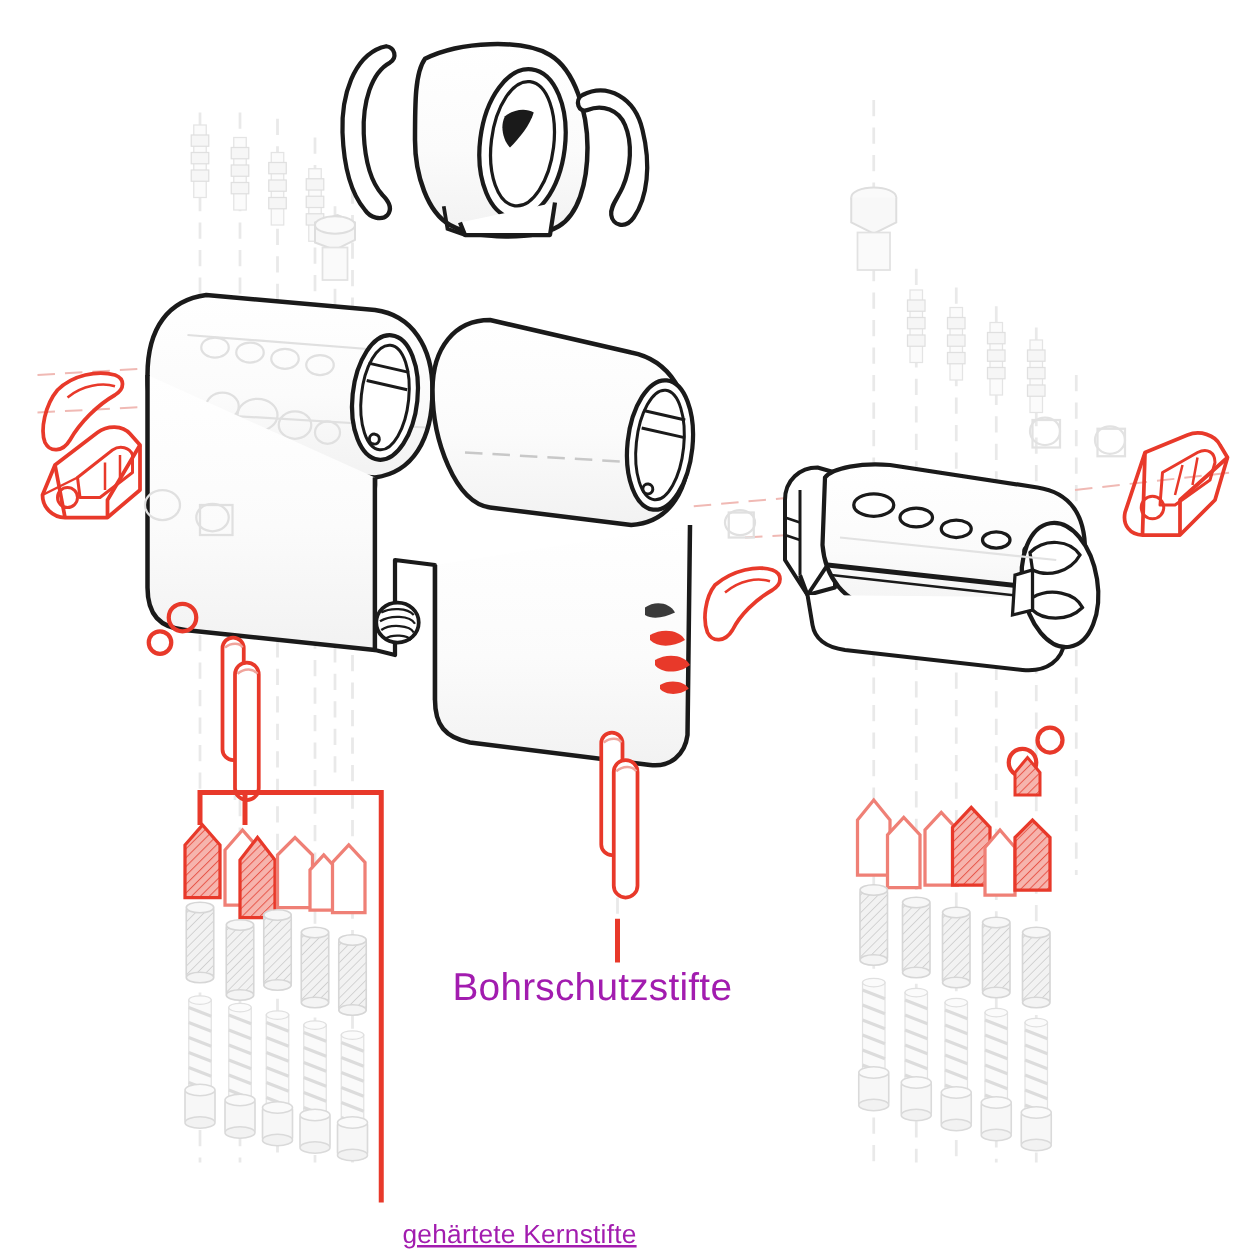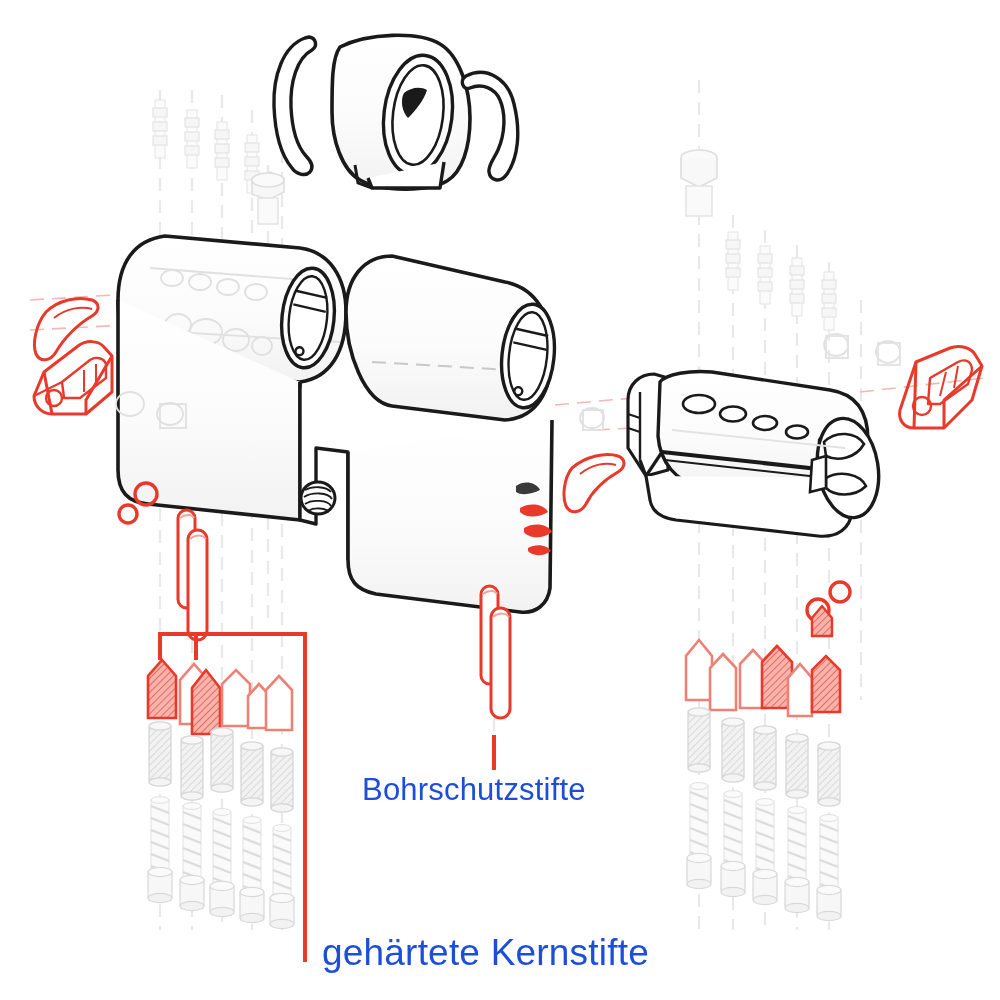--- a/index.html
+++ b/index.html
@@ -12,7 +12,7 @@
   svg{display:block;}
   .lbl{
     position:absolute;
-    color:#1d4ed8;
+    color:#a21caf;
     font-weight:400;
     white-space:nowrap;
     letter-spacing:0.2px;

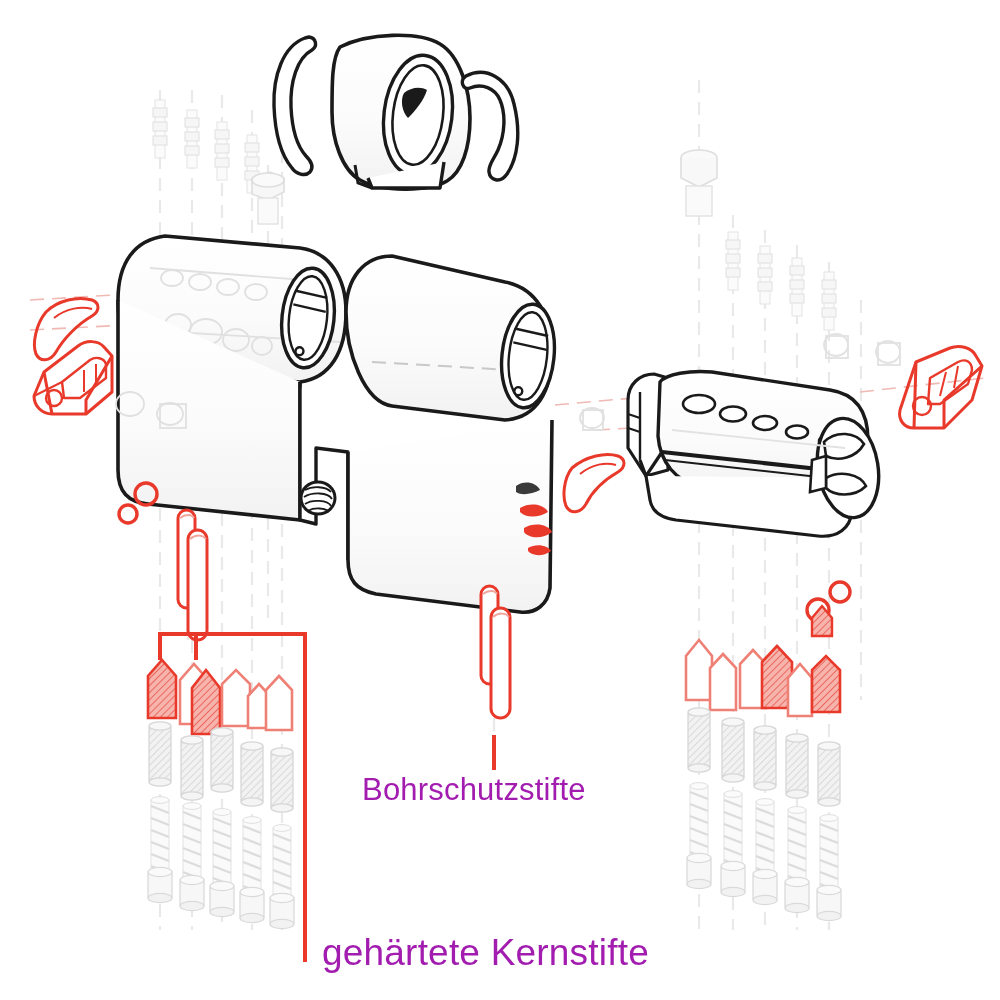--- a/index.html
+++ b/index.html
@@ -18,7 +18,7 @@
     letter-spacing:0.2px;
   }
   #label-bohrschutzstifte{left:362px;top:772px;font-size:31px;}
-  #label-kernstifte{left:322px;top:932px;font-size:37px;}
+  #label-kernstifte{left:322px;top:976px;font-size:21px;text-decoration:underline;}
 </style>
 </head>
 <body>

